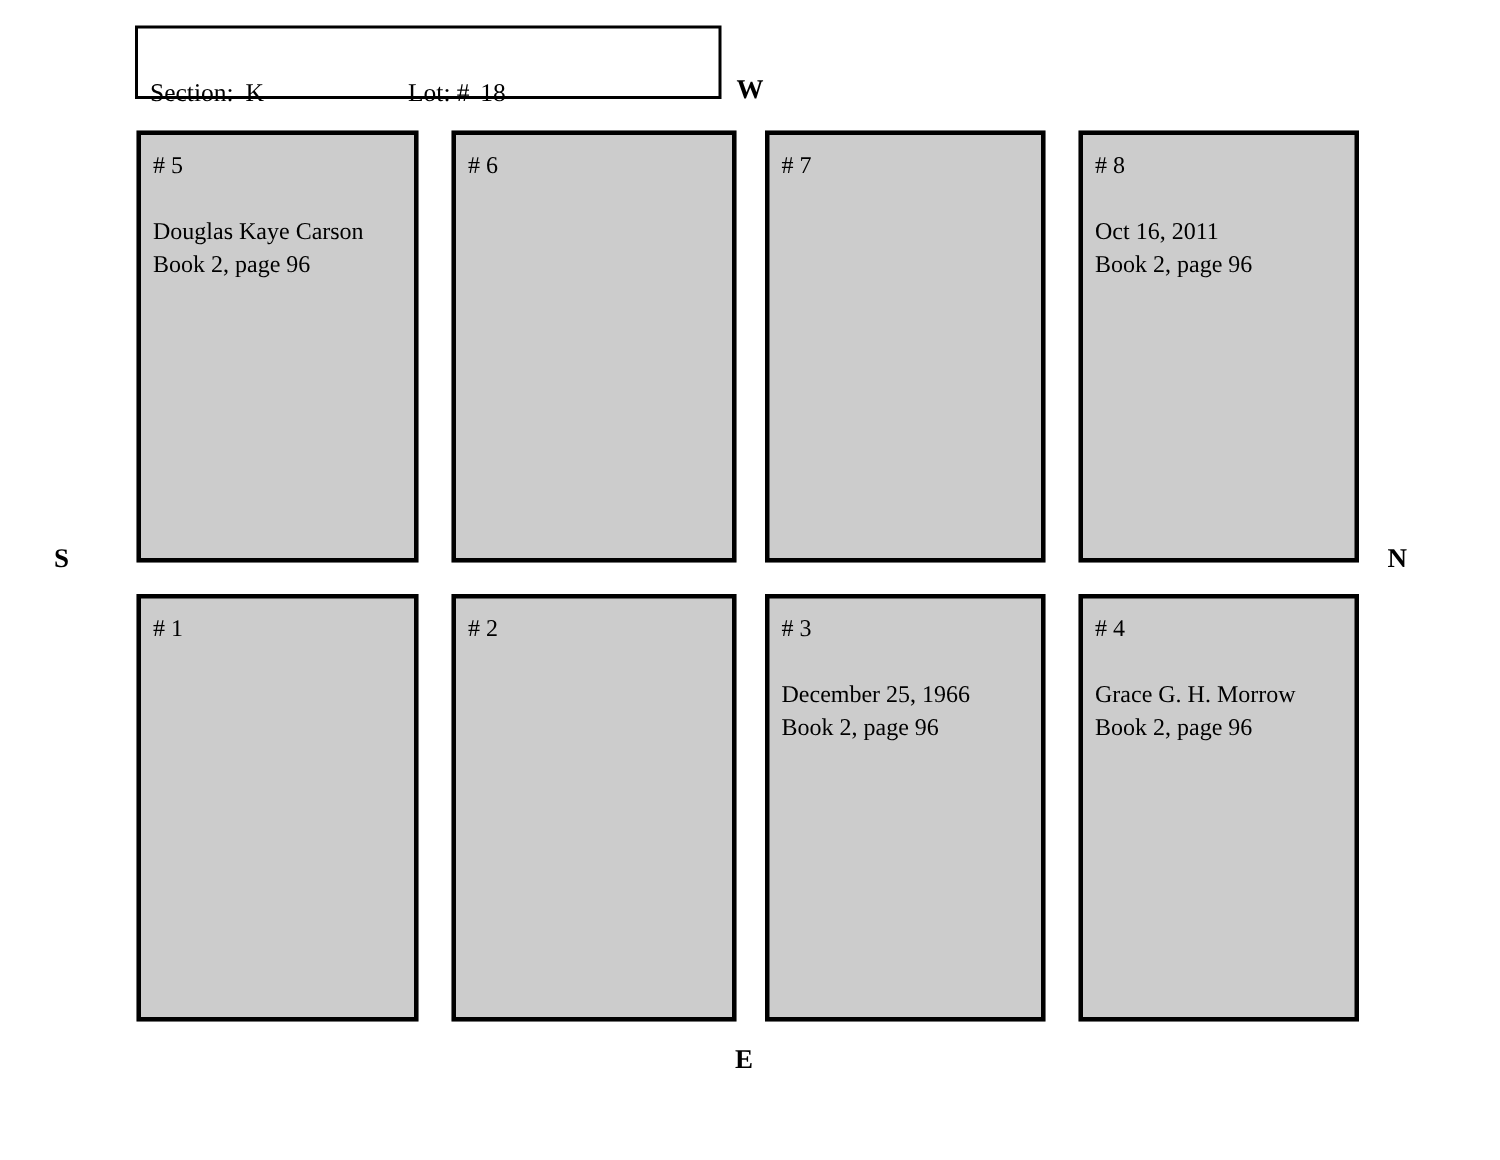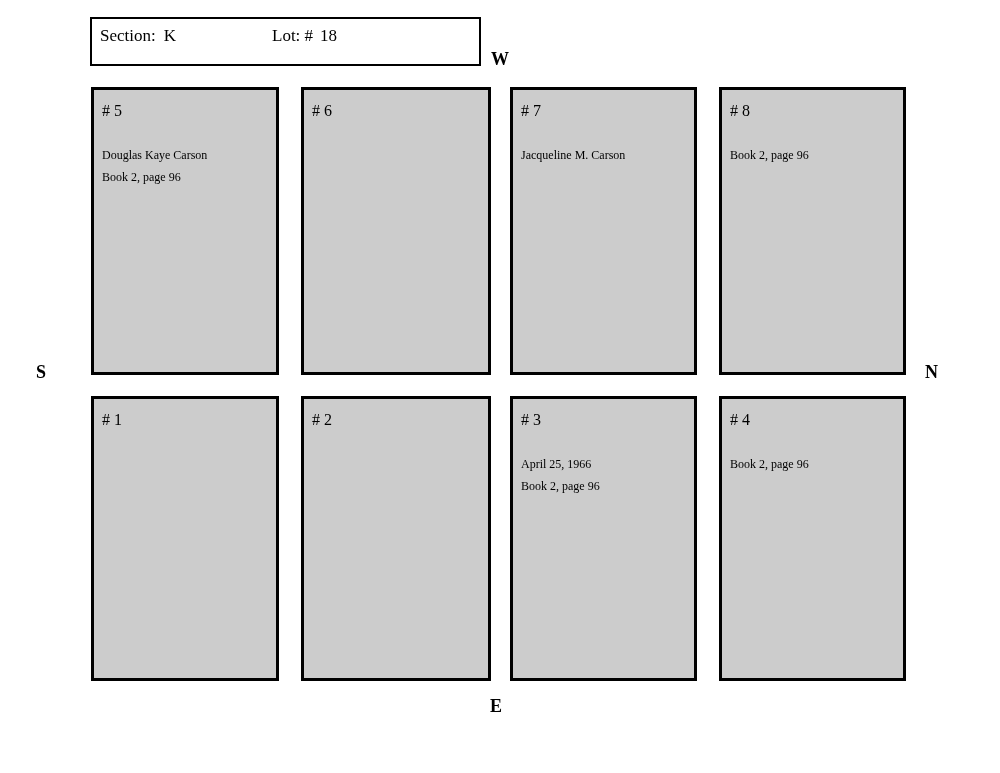--- a/index.html
+++ b/index.html
@@ -38,7 +38,7 @@
     line-height: 22px;
     white-space: pre;
   }
-  .hdr-field { display: flex; align-items: baseline; white-space: pre; }
+  .hdr-field { display: flex; align-items: baseline; white-space: pre; margin-top: 26px; }
   #section-label { }
   #section-value { margin-left: 8px; }
   #lot-field { margin-left: 96px; }

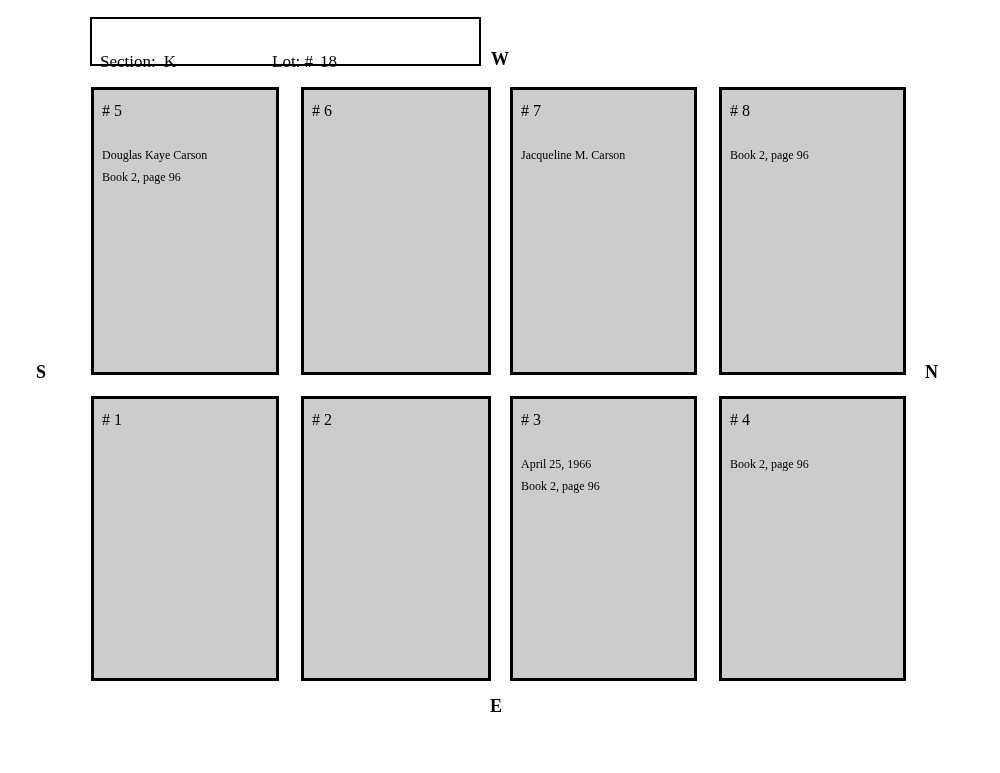--- a/index.html
+++ b/index.html
@@ -88,7 +88,7 @@
     left: 8px;
     top: 54px;
     right: 4px;
-    font-size: 12px;
+    font-size: 16px;
     line-height: 22px;
   }
   .detail-line { white-space: pre; }

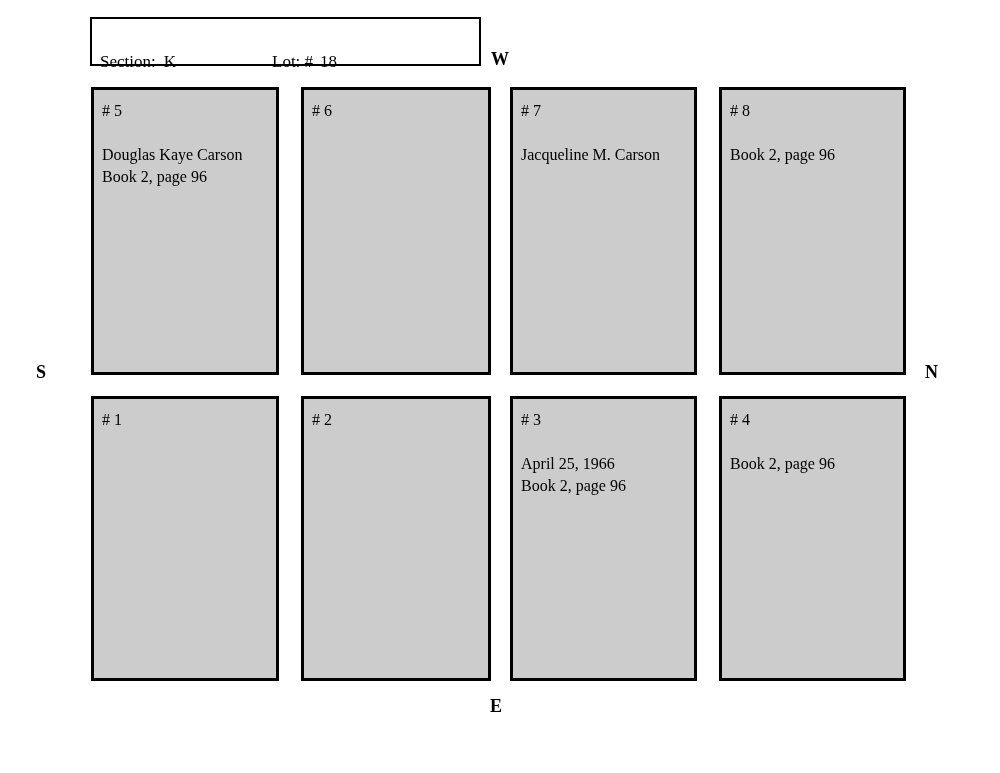--- a/index.html
+++ b/index.html
@@ -135,7 +135,6 @@
 <div class="plot row-top col-3">
   <div class="plot-number"># 7</div>
   <div class="plot-details">
-    <div class="detail-line">Jacqueline M. Carson</div>
 
   </div>
 </div>

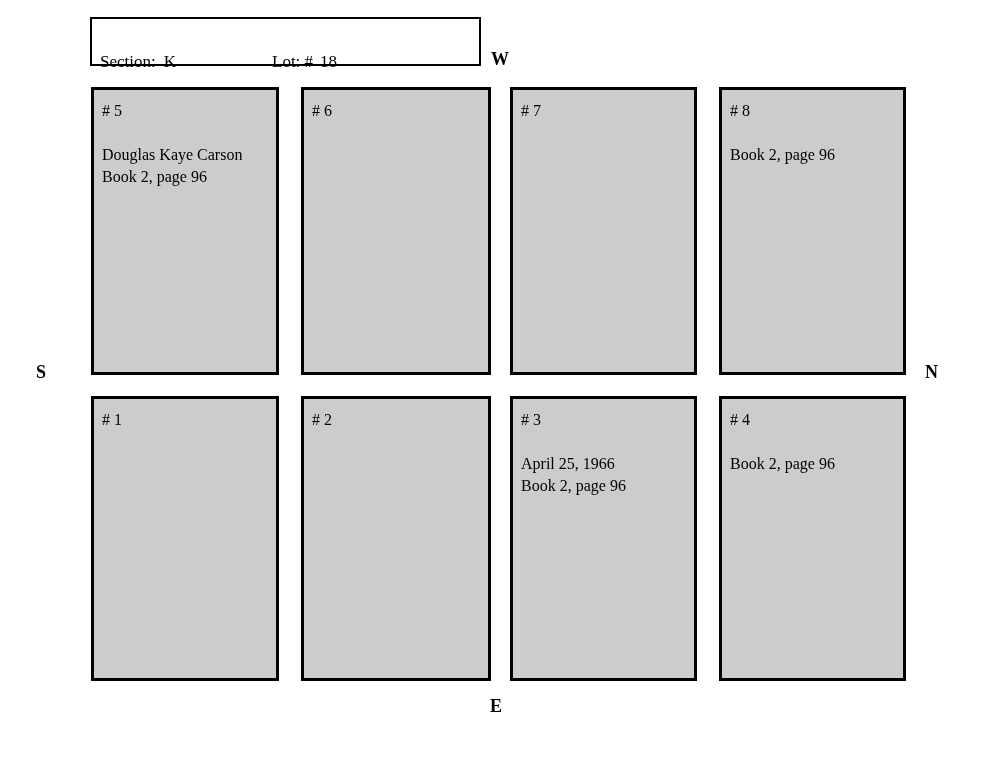--- a/index.html
+++ b/index.html
@@ -142,6 +142,7 @@
 <div class="plot row-top col-4">
   <div class="plot-number"># 8</div>
   <div class="plot-details">
+    <div class="detail-line">Oct 16, 2011</div>
     <div class="detail-line">Book 2, page 96</div>
   </div>
 </div>

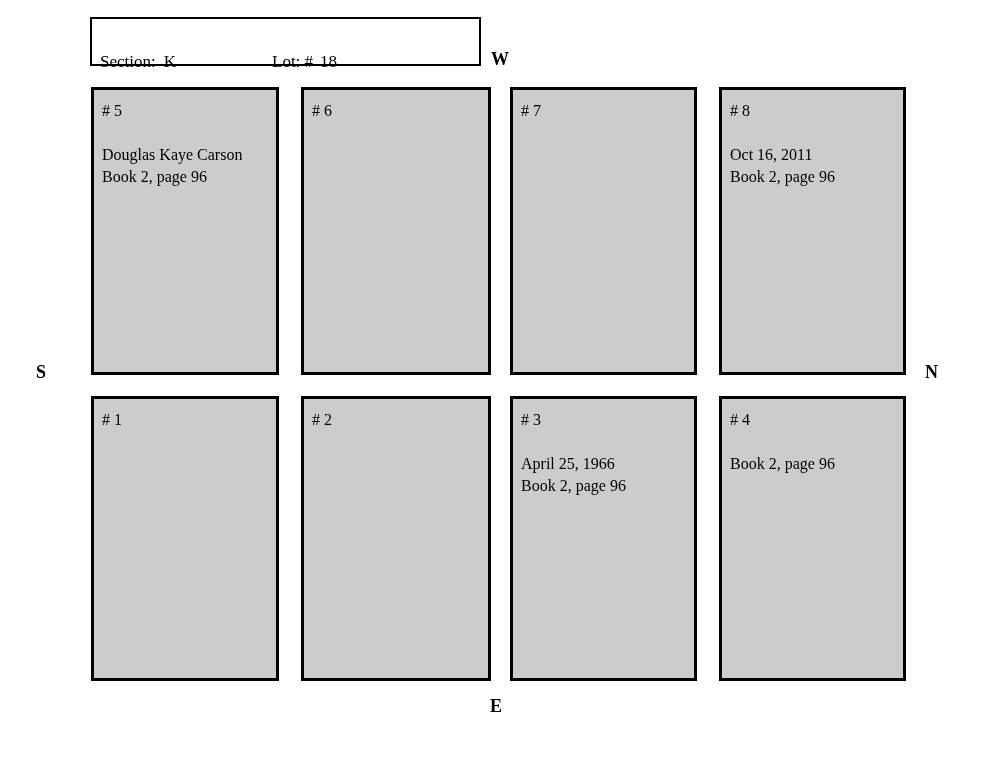--- a/index.html
+++ b/index.html
@@ -168,7 +168,7 @@
 <div class="plot row-bottom col-3">
   <div class="plot-number"># 3</div>
   <div class="plot-details">
-    <div class="detail-line">April 25, 1966</div>
+    <div class="detail-line">December 25, 1966</div>
     <div class="detail-line">Book 2, page 96</div>
   </div>
 </div>

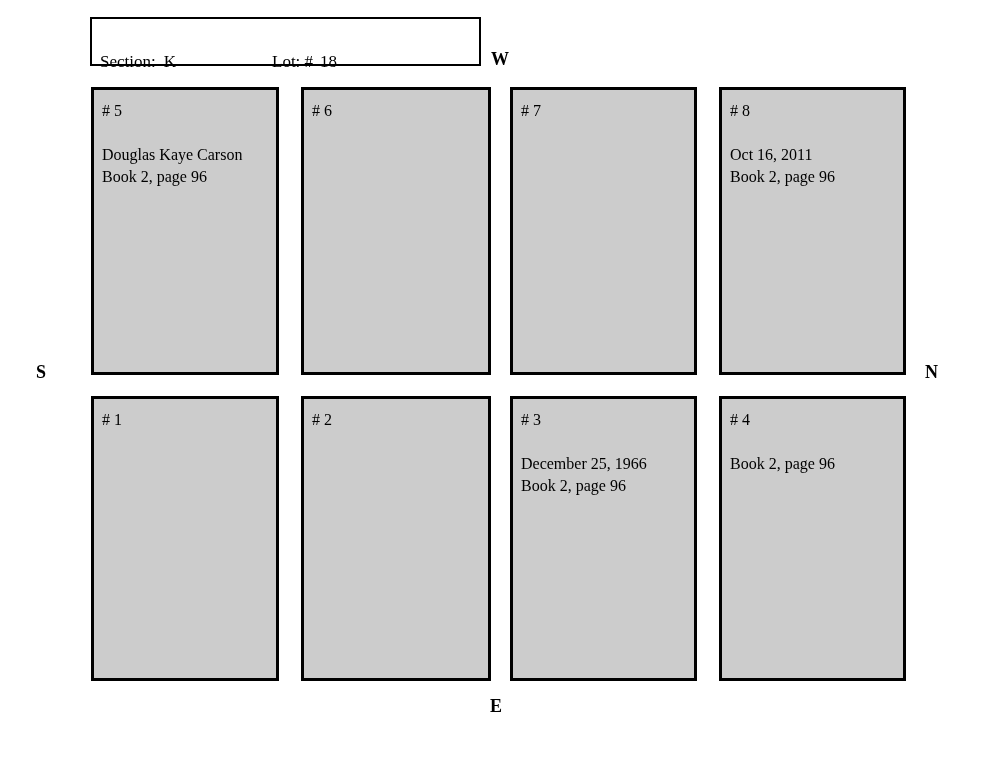--- a/index.html
+++ b/index.html
@@ -176,6 +176,7 @@
 <div class="plot row-bottom col-4">
   <div class="plot-number"># 4</div>
   <div class="plot-details">
+    <div class="detail-line">Grace G. H. Morrow</div>
     <div class="detail-line">Book 2, page 96</div>
   </div>
 </div>

